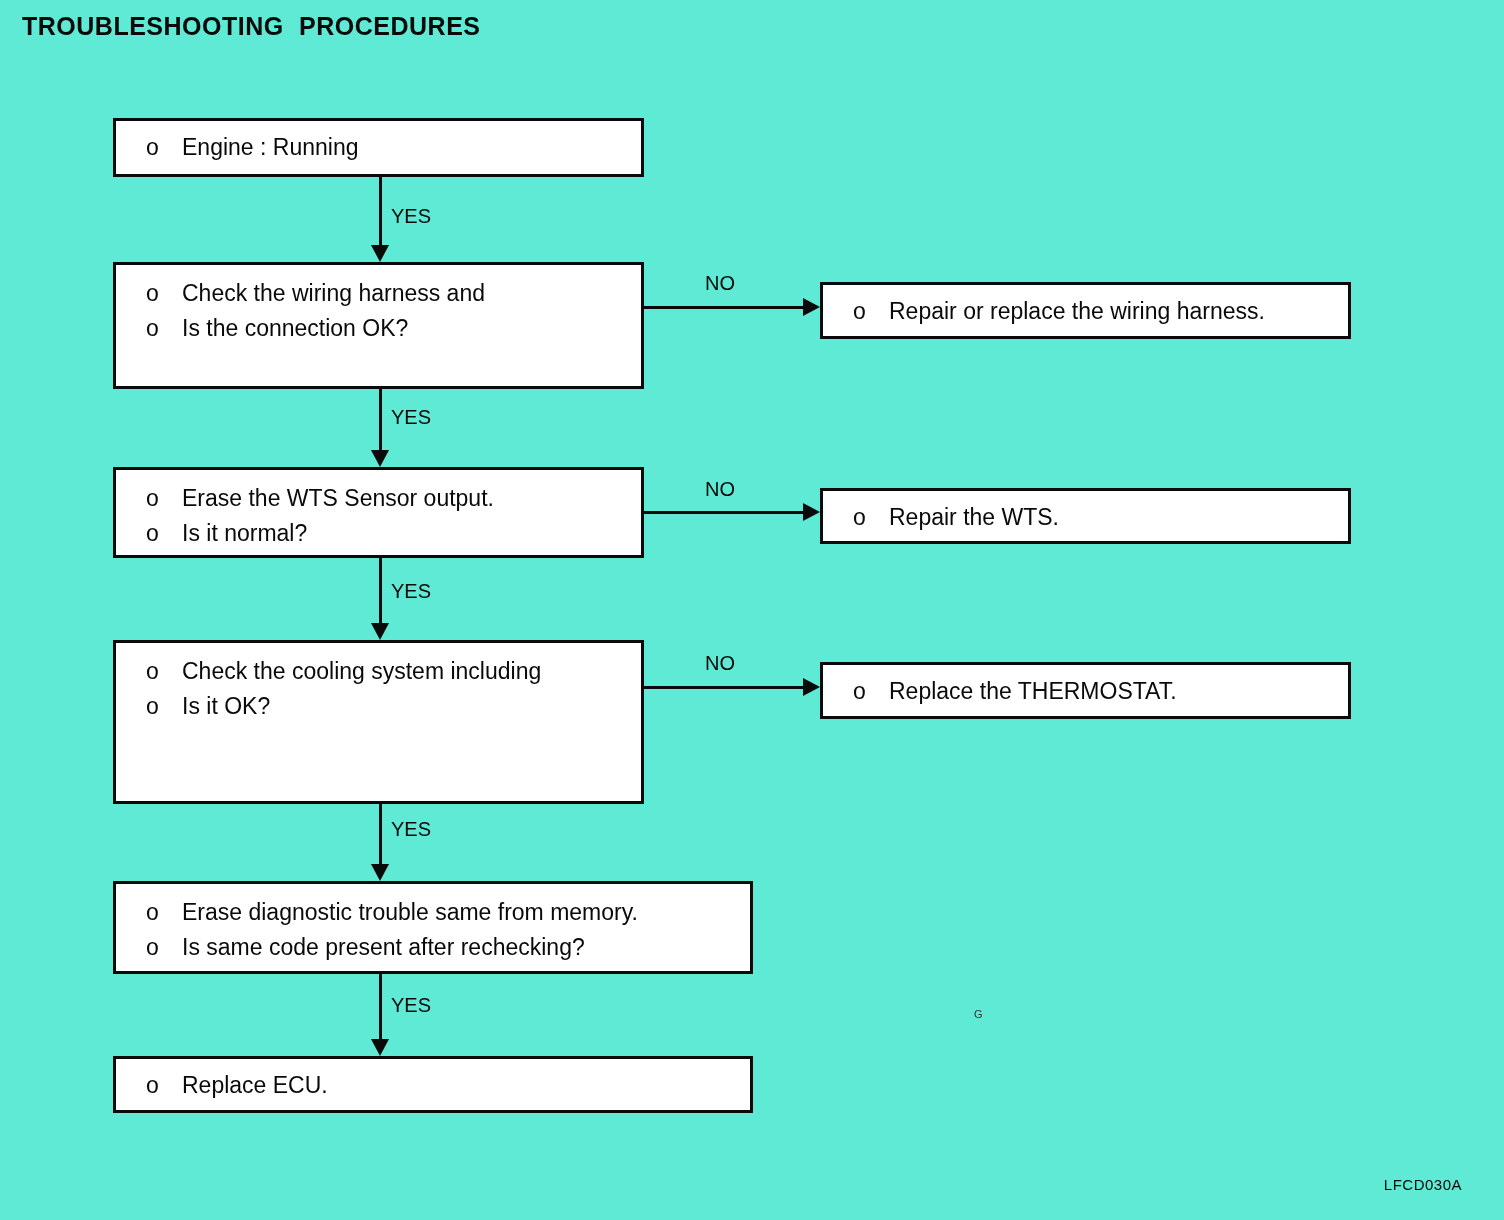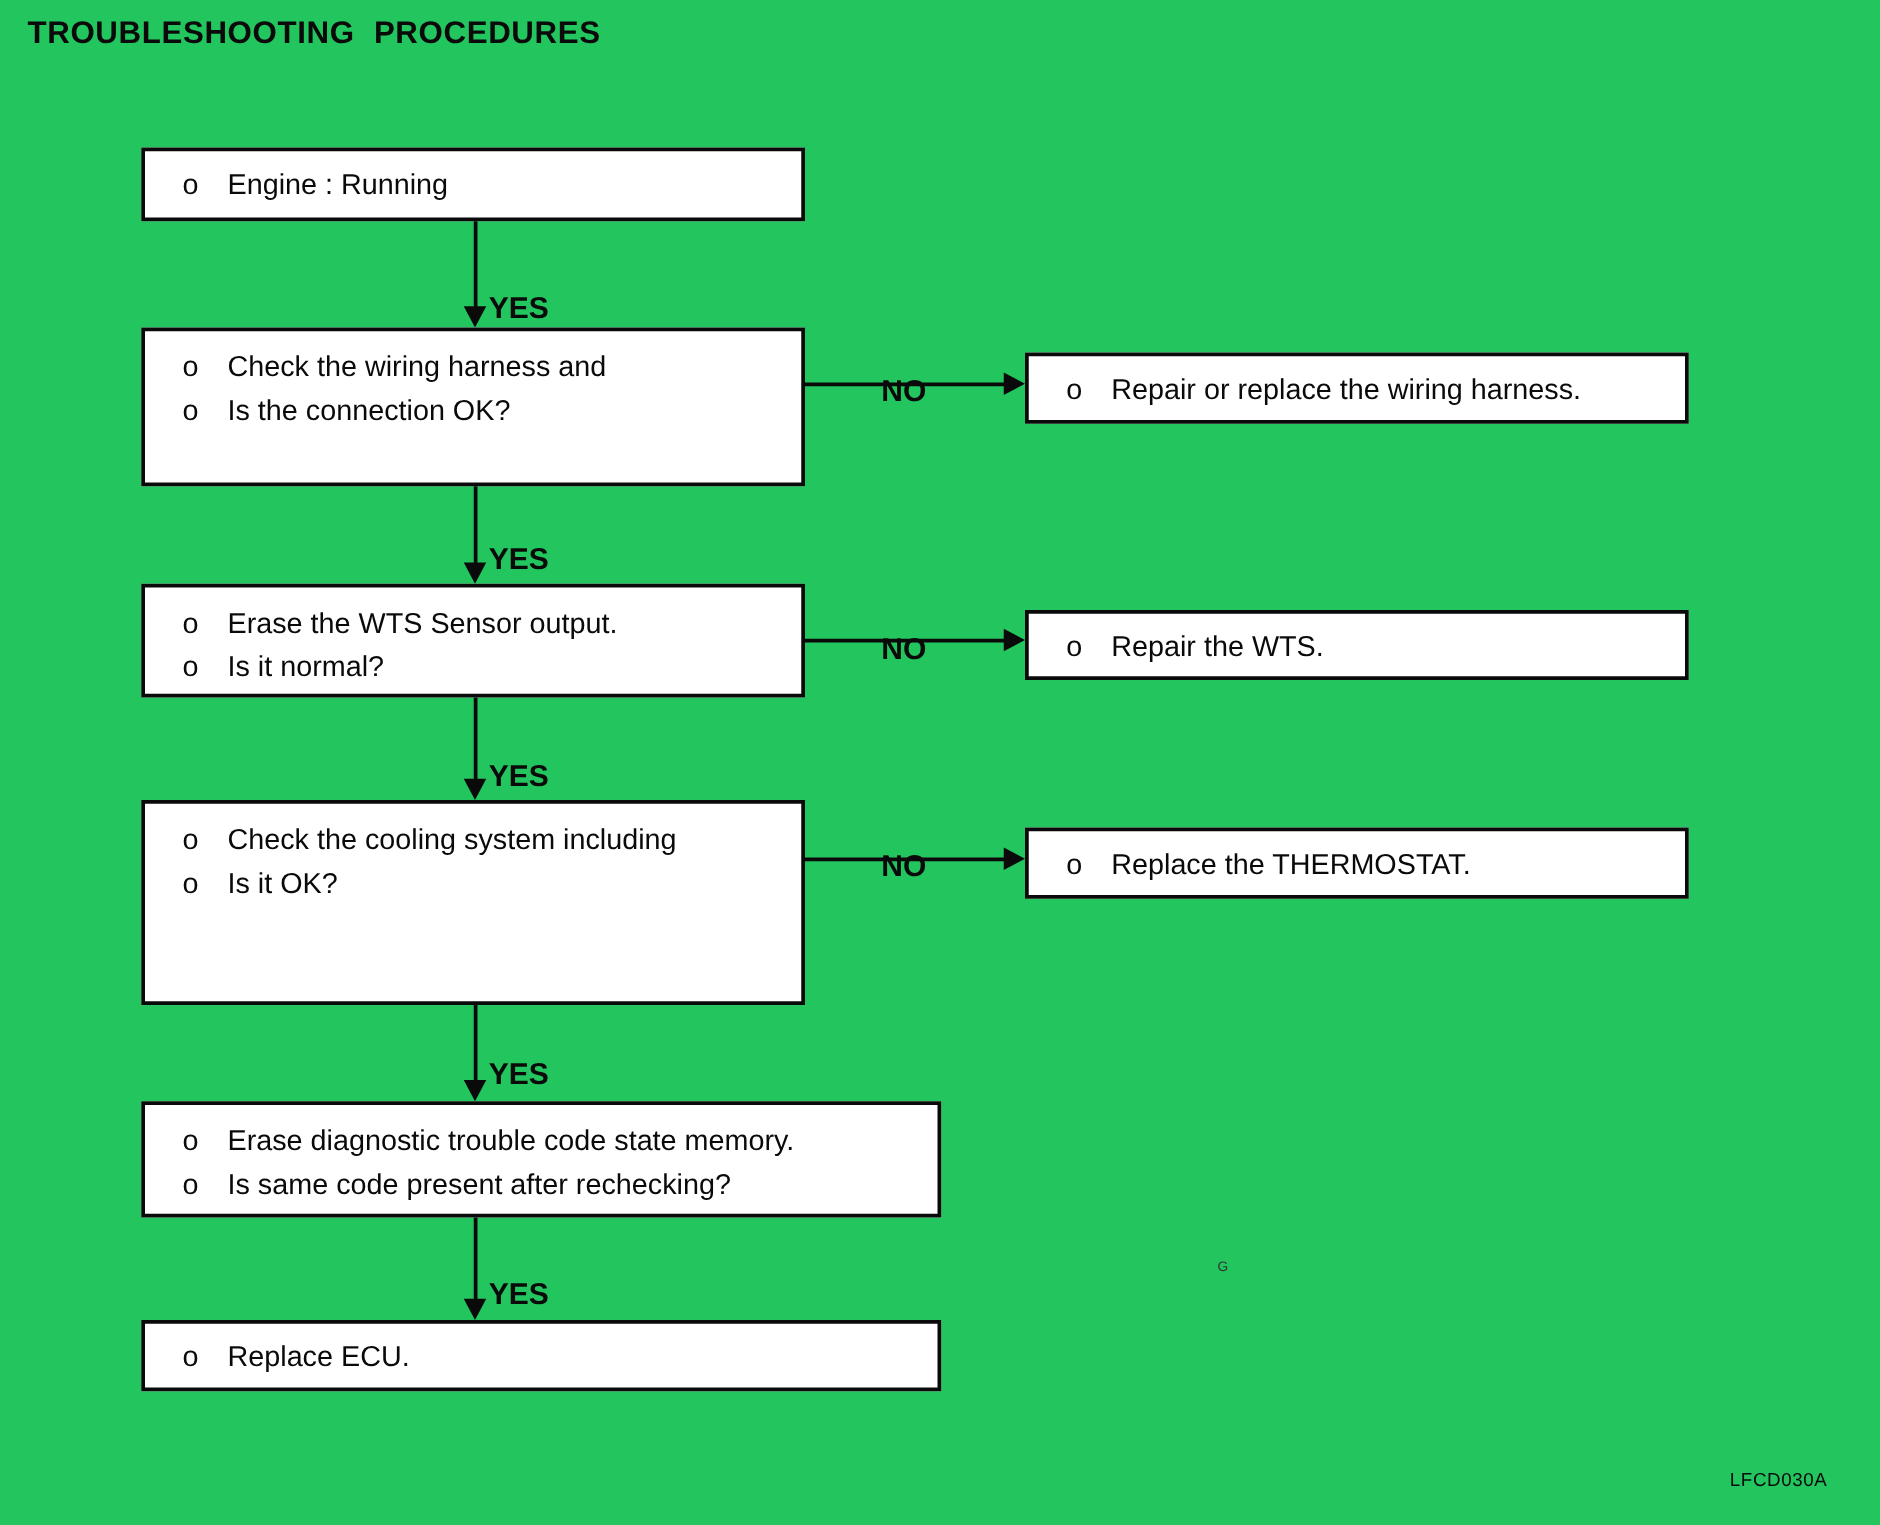--- a/index.html
+++ b/index.html
@@ -4,7 +4,7 @@
 <style>
   html,body { margin:0; padding:0; background:#fff; }
   .canvas {
-    position:relative; width:1504px; height:1220px; background:#22c55e;
+    position:relative; width:1504px; height:1220px; background:#5eead4;
     font-family:"Liberation Sans", sans-serif; color:#0a0a0a; overflow:hidden;
   }
   .page-title {

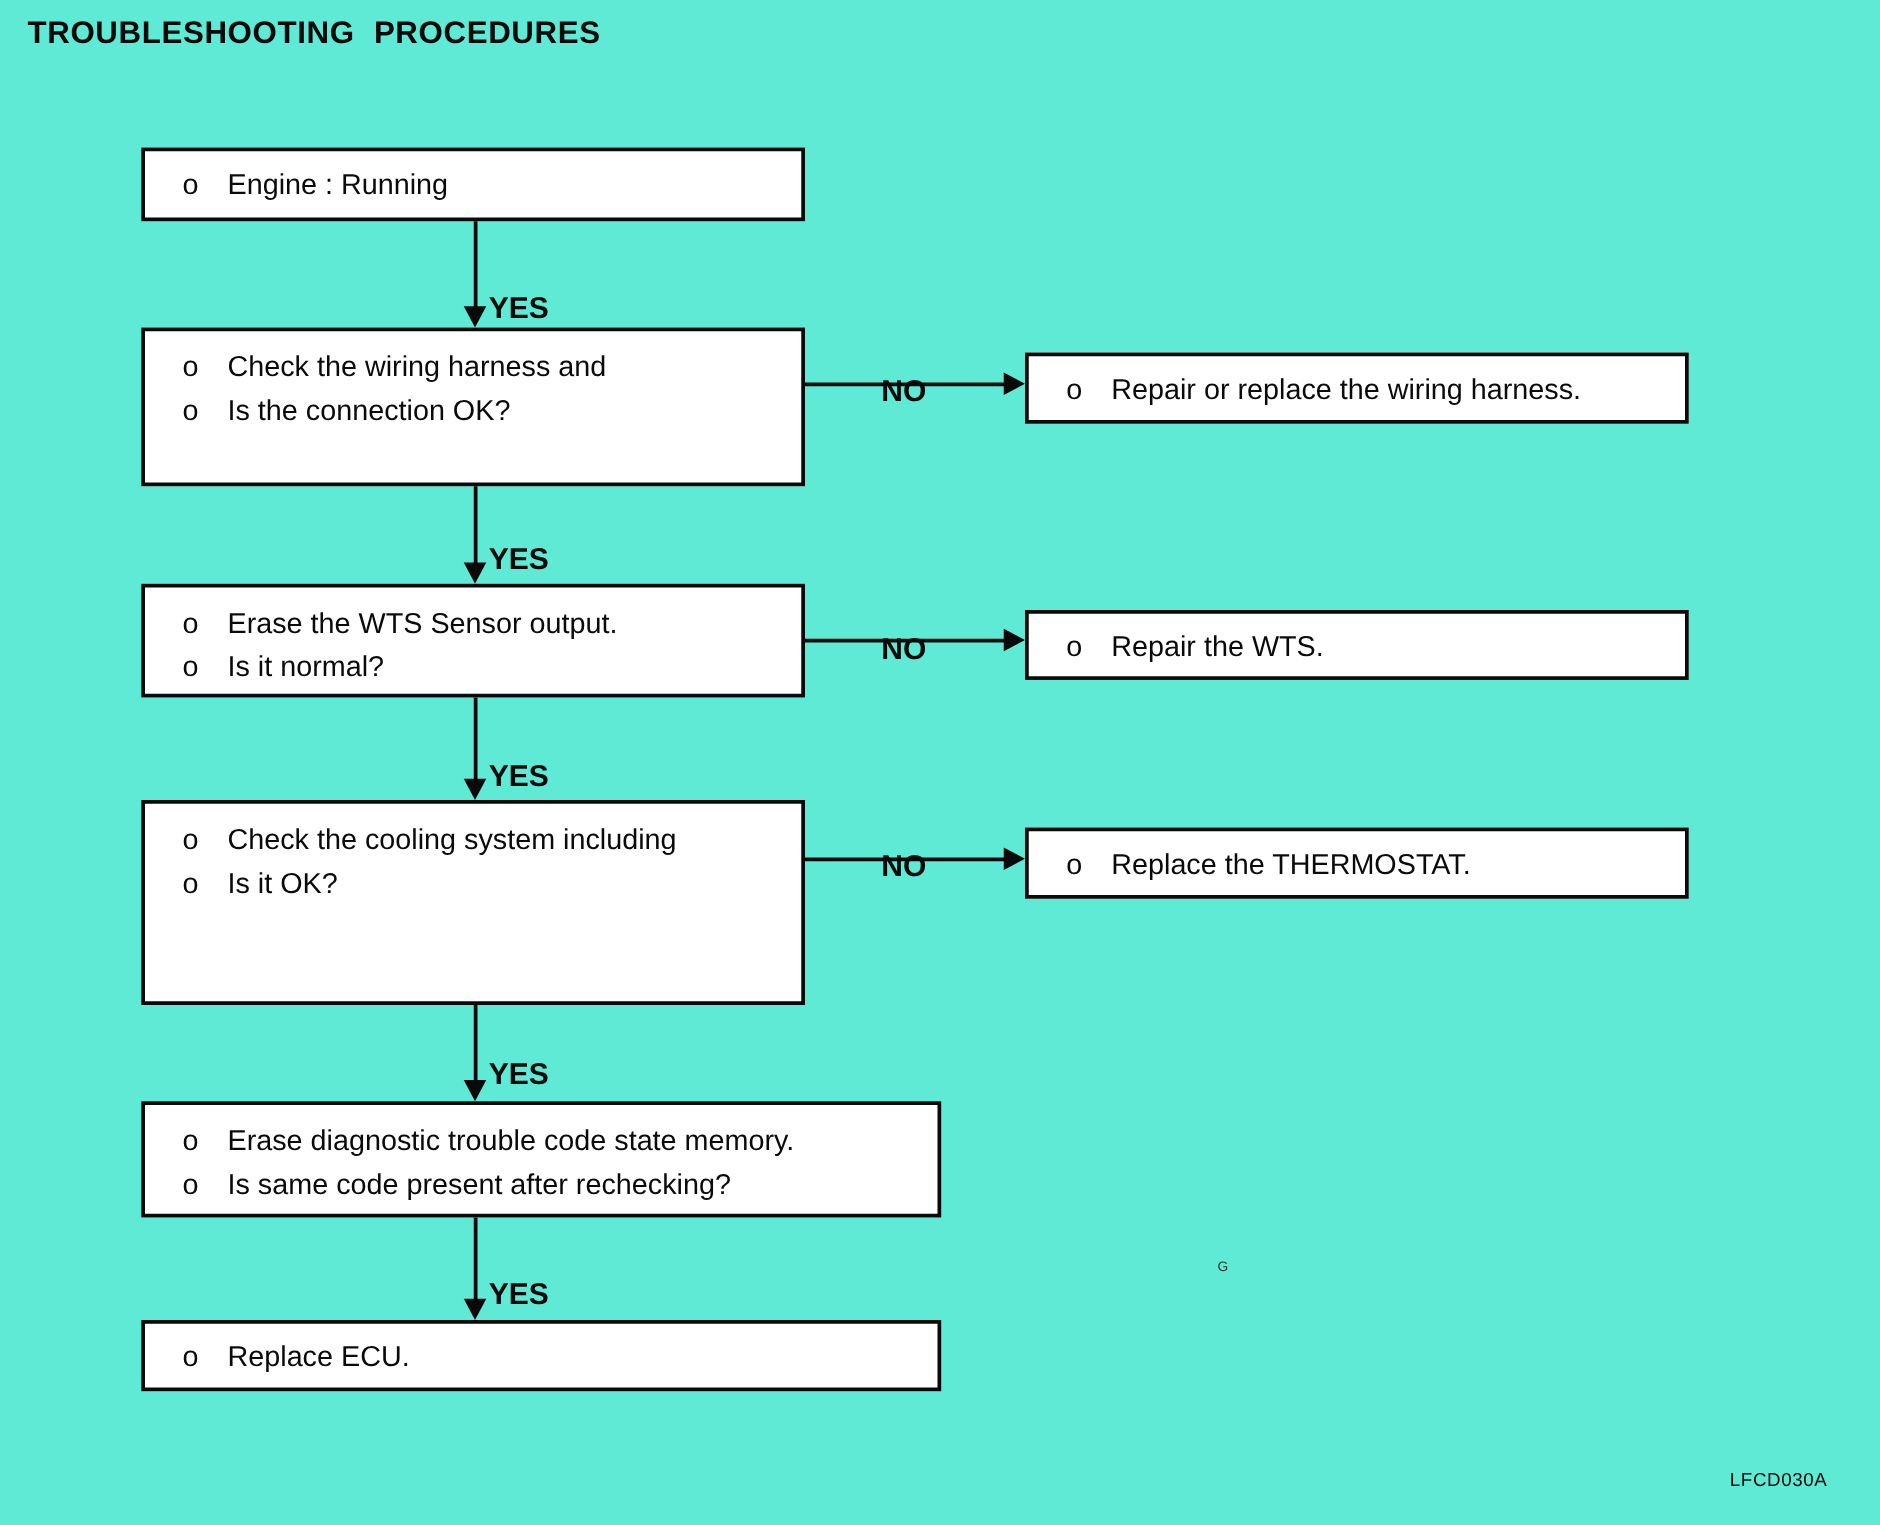--- a/index.html
+++ b/index.html
@@ -32,7 +32,7 @@
     border-top:9px solid transparent; border-bottom:9px solid transparent;
     border-left:17px solid #0a0a0a;
   }
-  .lbl { position:absolute; font-size:24px; font-weight:700;margin-top:28px; }
+  .lbl { position:absolute; font-size:20px; font-weight:400; }
   .figcode { position:absolute; right:42px; top:1176px; font-size:15px; font-weight:400; letter-spacing:.5px; }
   .artifact { position:absolute; left:974px; top:1008px; font-size:11px; color:#333; }
 </style>

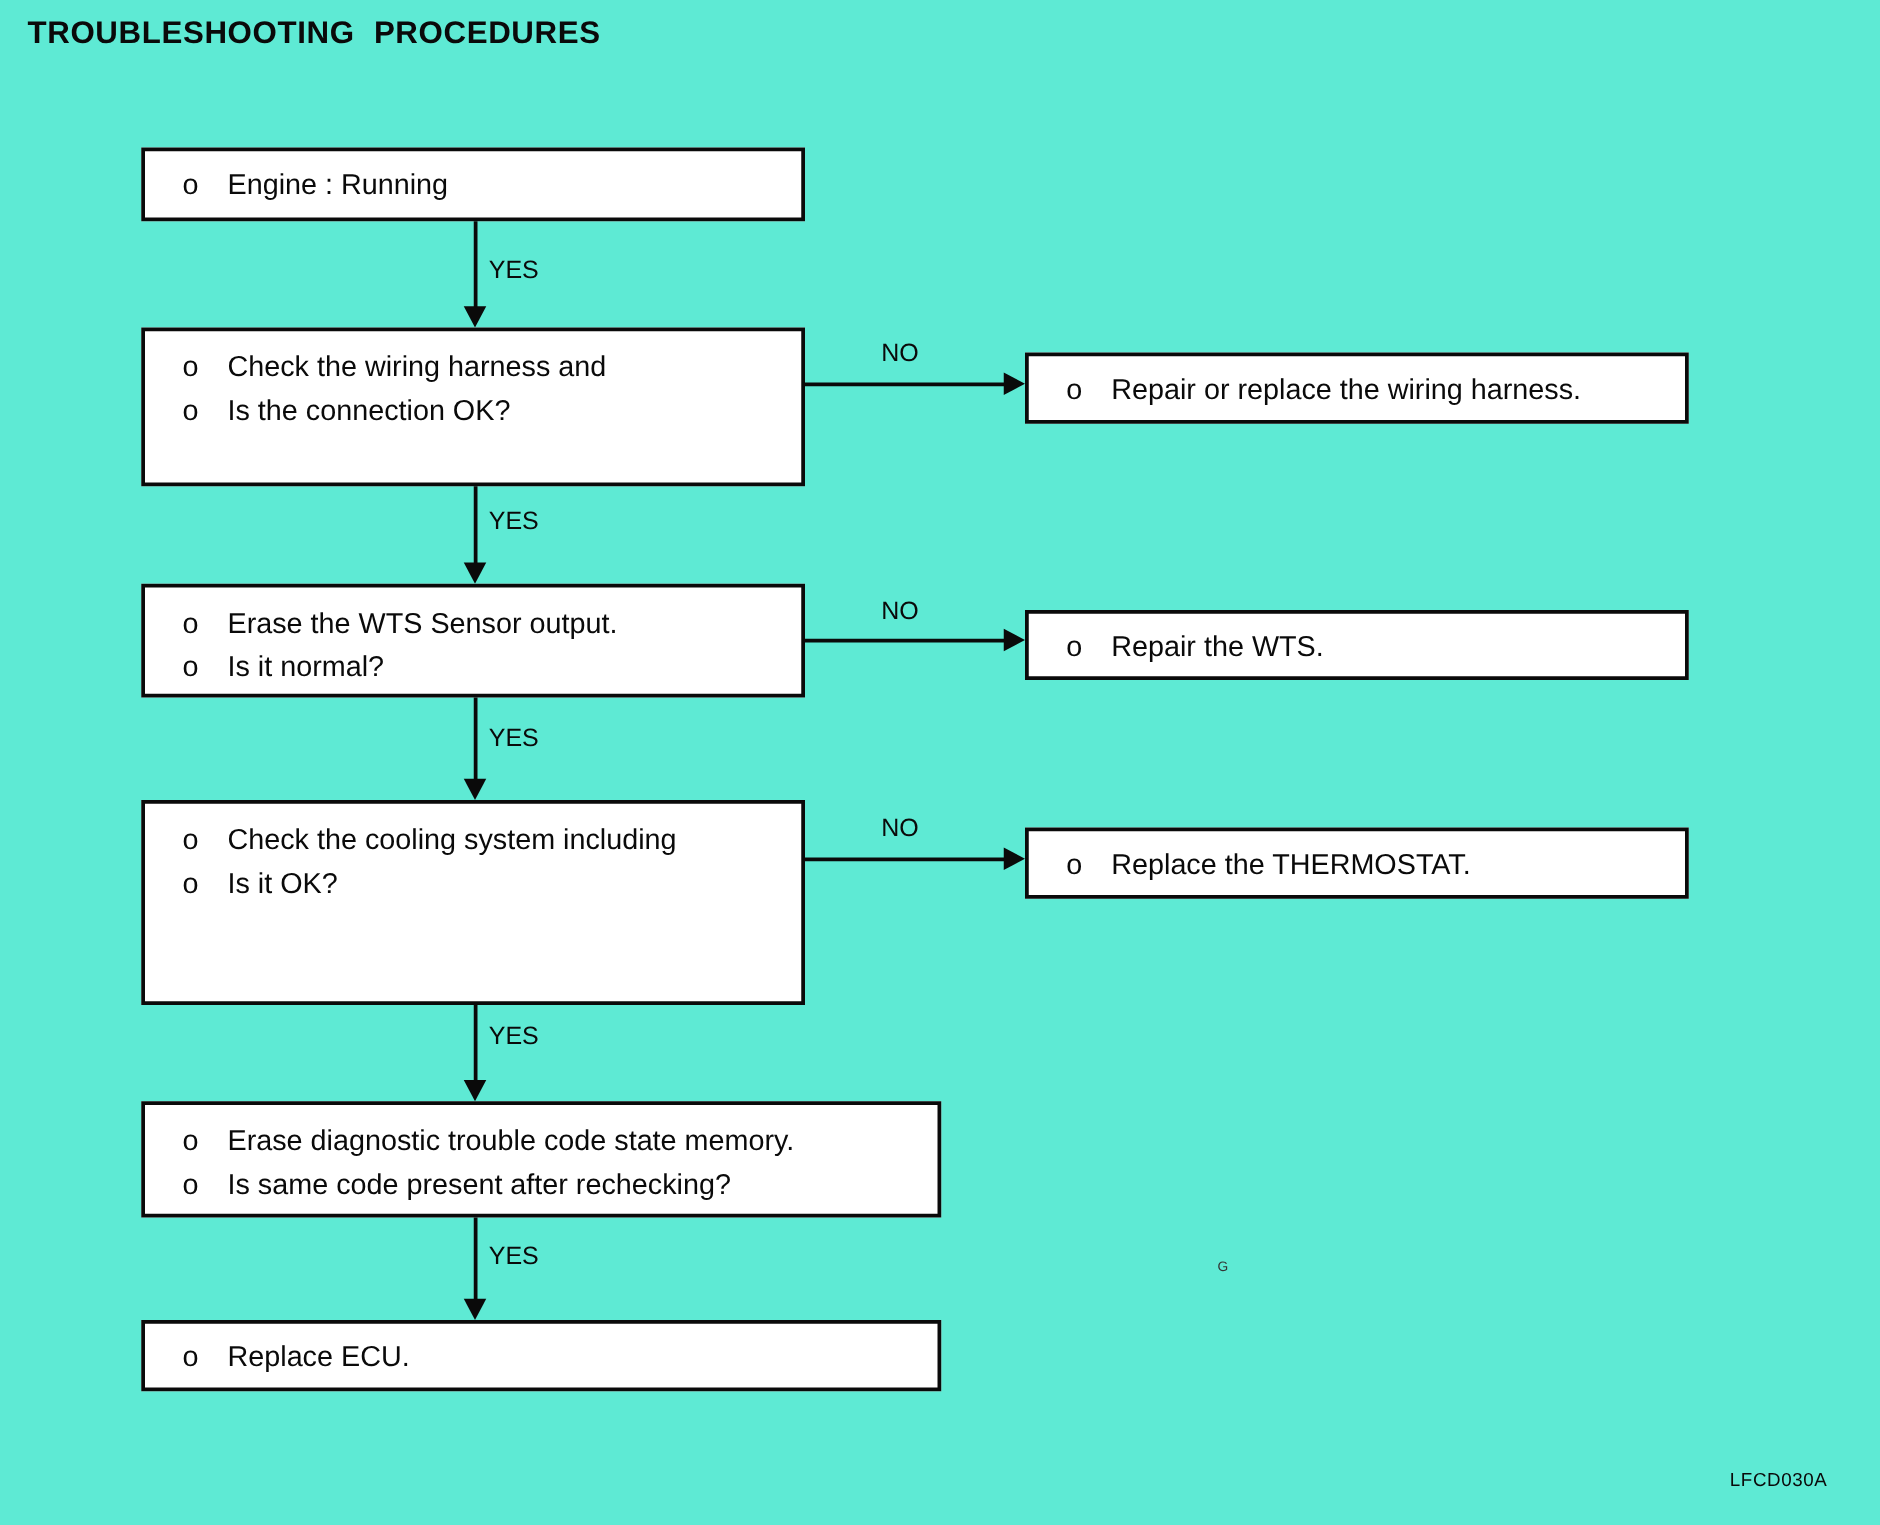--- a/index.html
+++ b/index.html
@@ -138,7 +138,7 @@
   <div class="box" style="left:113px; top:881px; width:640px; height:93px;">
     <div class="row">
       <span class="bullet">o</span>
-      <span>Erase diagnostic trouble code state memory.</span>
+      <span>Erase diagnostic trouble same from memory.</span>
     </div>
     <div class="row">
       <span class="bullet">o</span>

